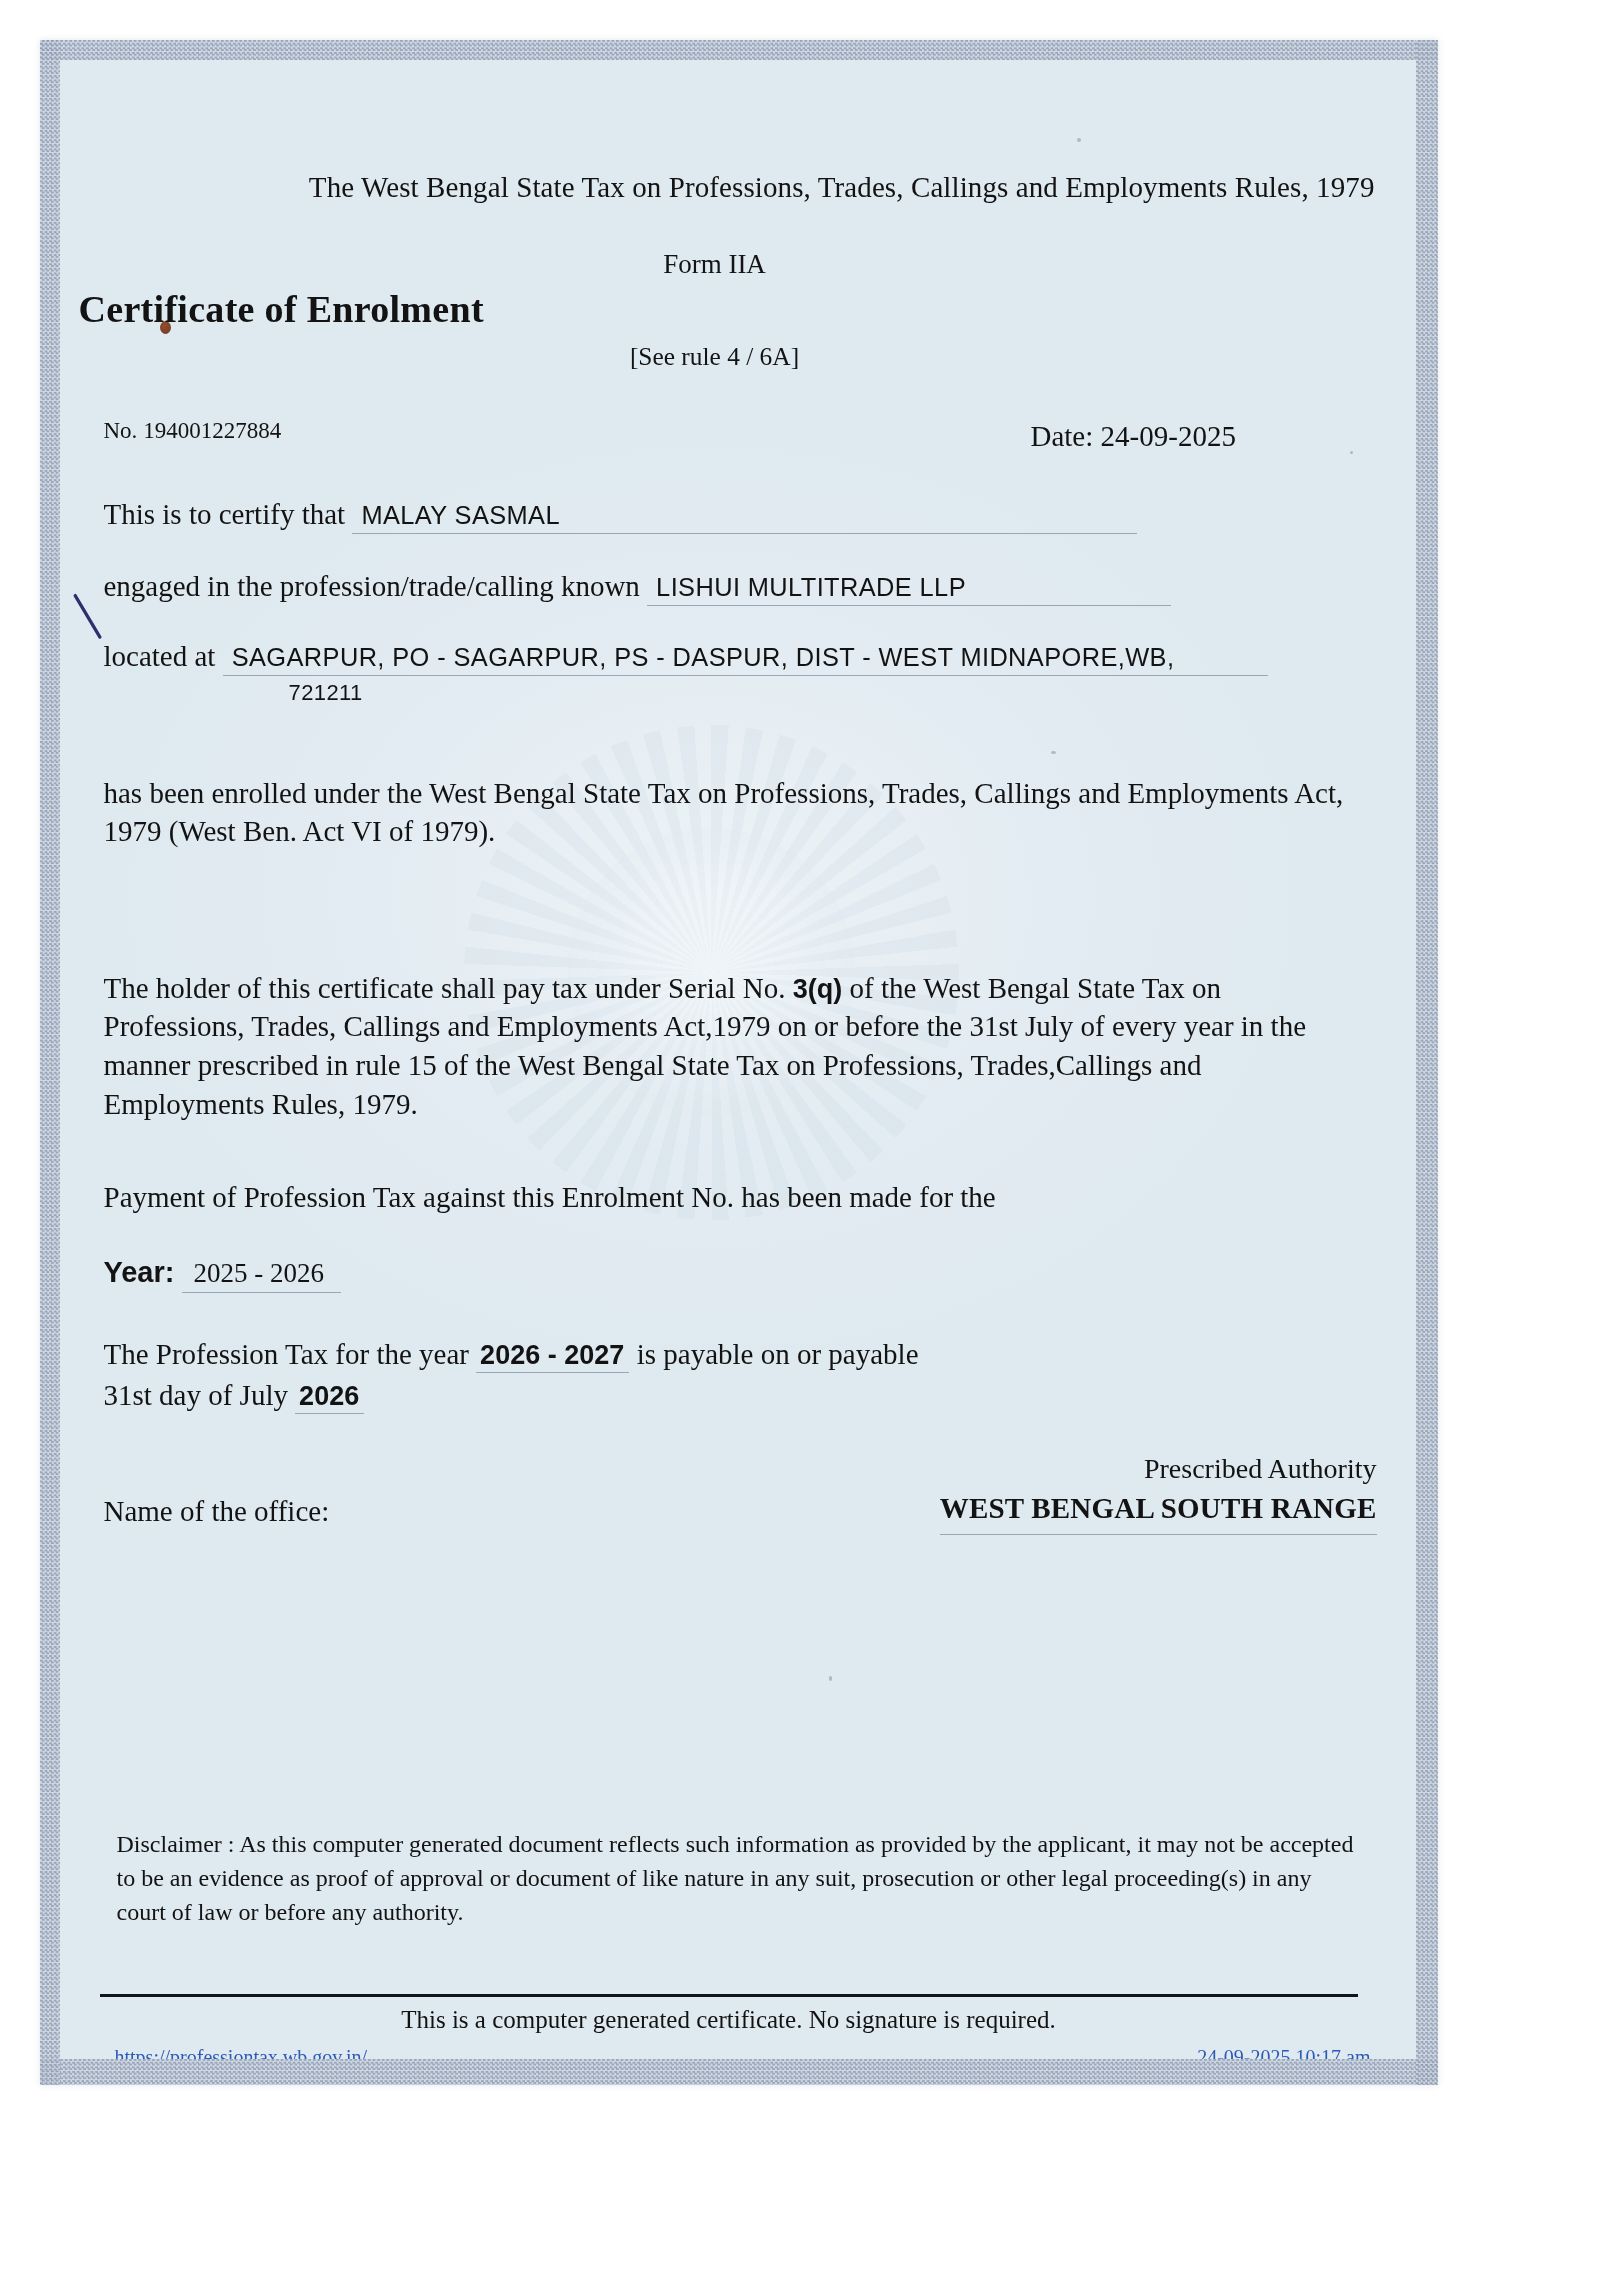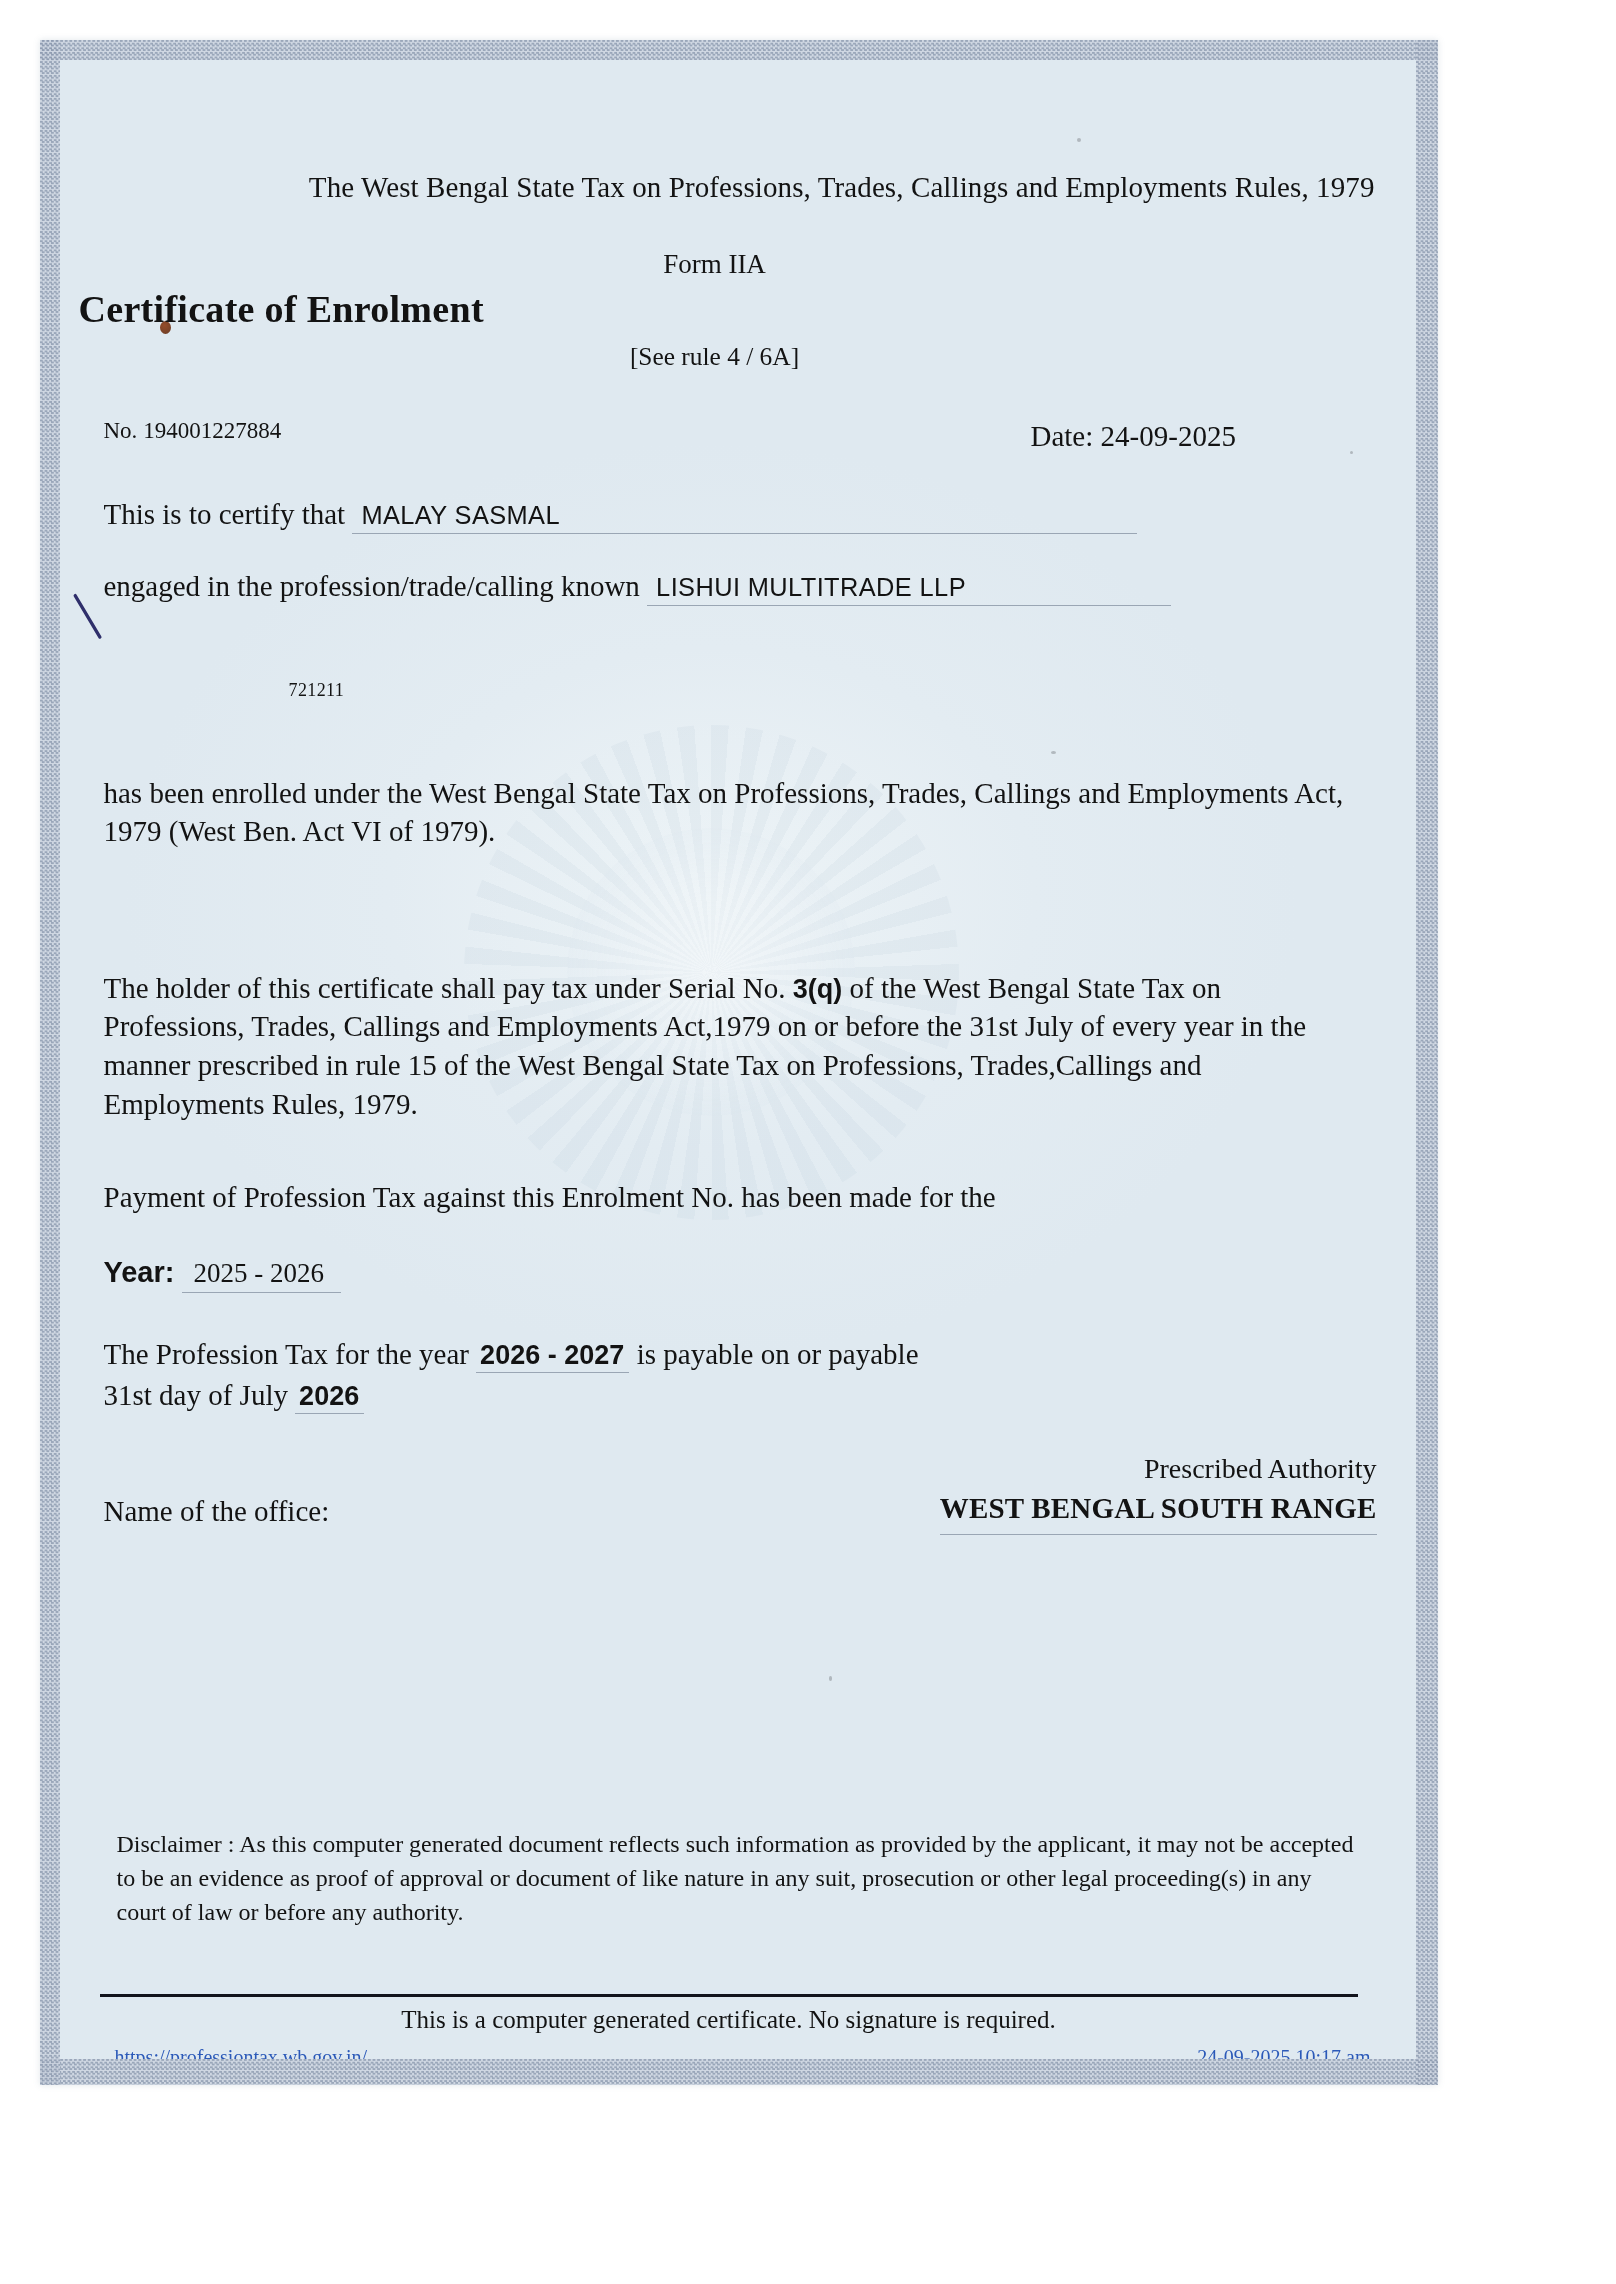--- a/index.html
+++ b/index.html
@@ -318,6 +318,10 @@
         <span class="fieldval" style="min-width:508px">LISHUI MULTITRADE LLP</span>
       </div>
 
+      <div class="fieldrow r-located">
+        <span class="lbl">located at</span>
+        <span class="fieldval" style="min-width:1030px">SAGARPUR, PO - SAGARPUR, PS - DASPUR, DIST - WEST MIDNAPORE,WB,</span>
+      </div>
       <div class="addr-l2">721211</div>
 
       <div class="para p-enrolled">has been enrolled under the West Bengal State Tax on Professions, Trades, Callings and Employments Act, 1979 (West Ben. Act VI of 1979).</div>

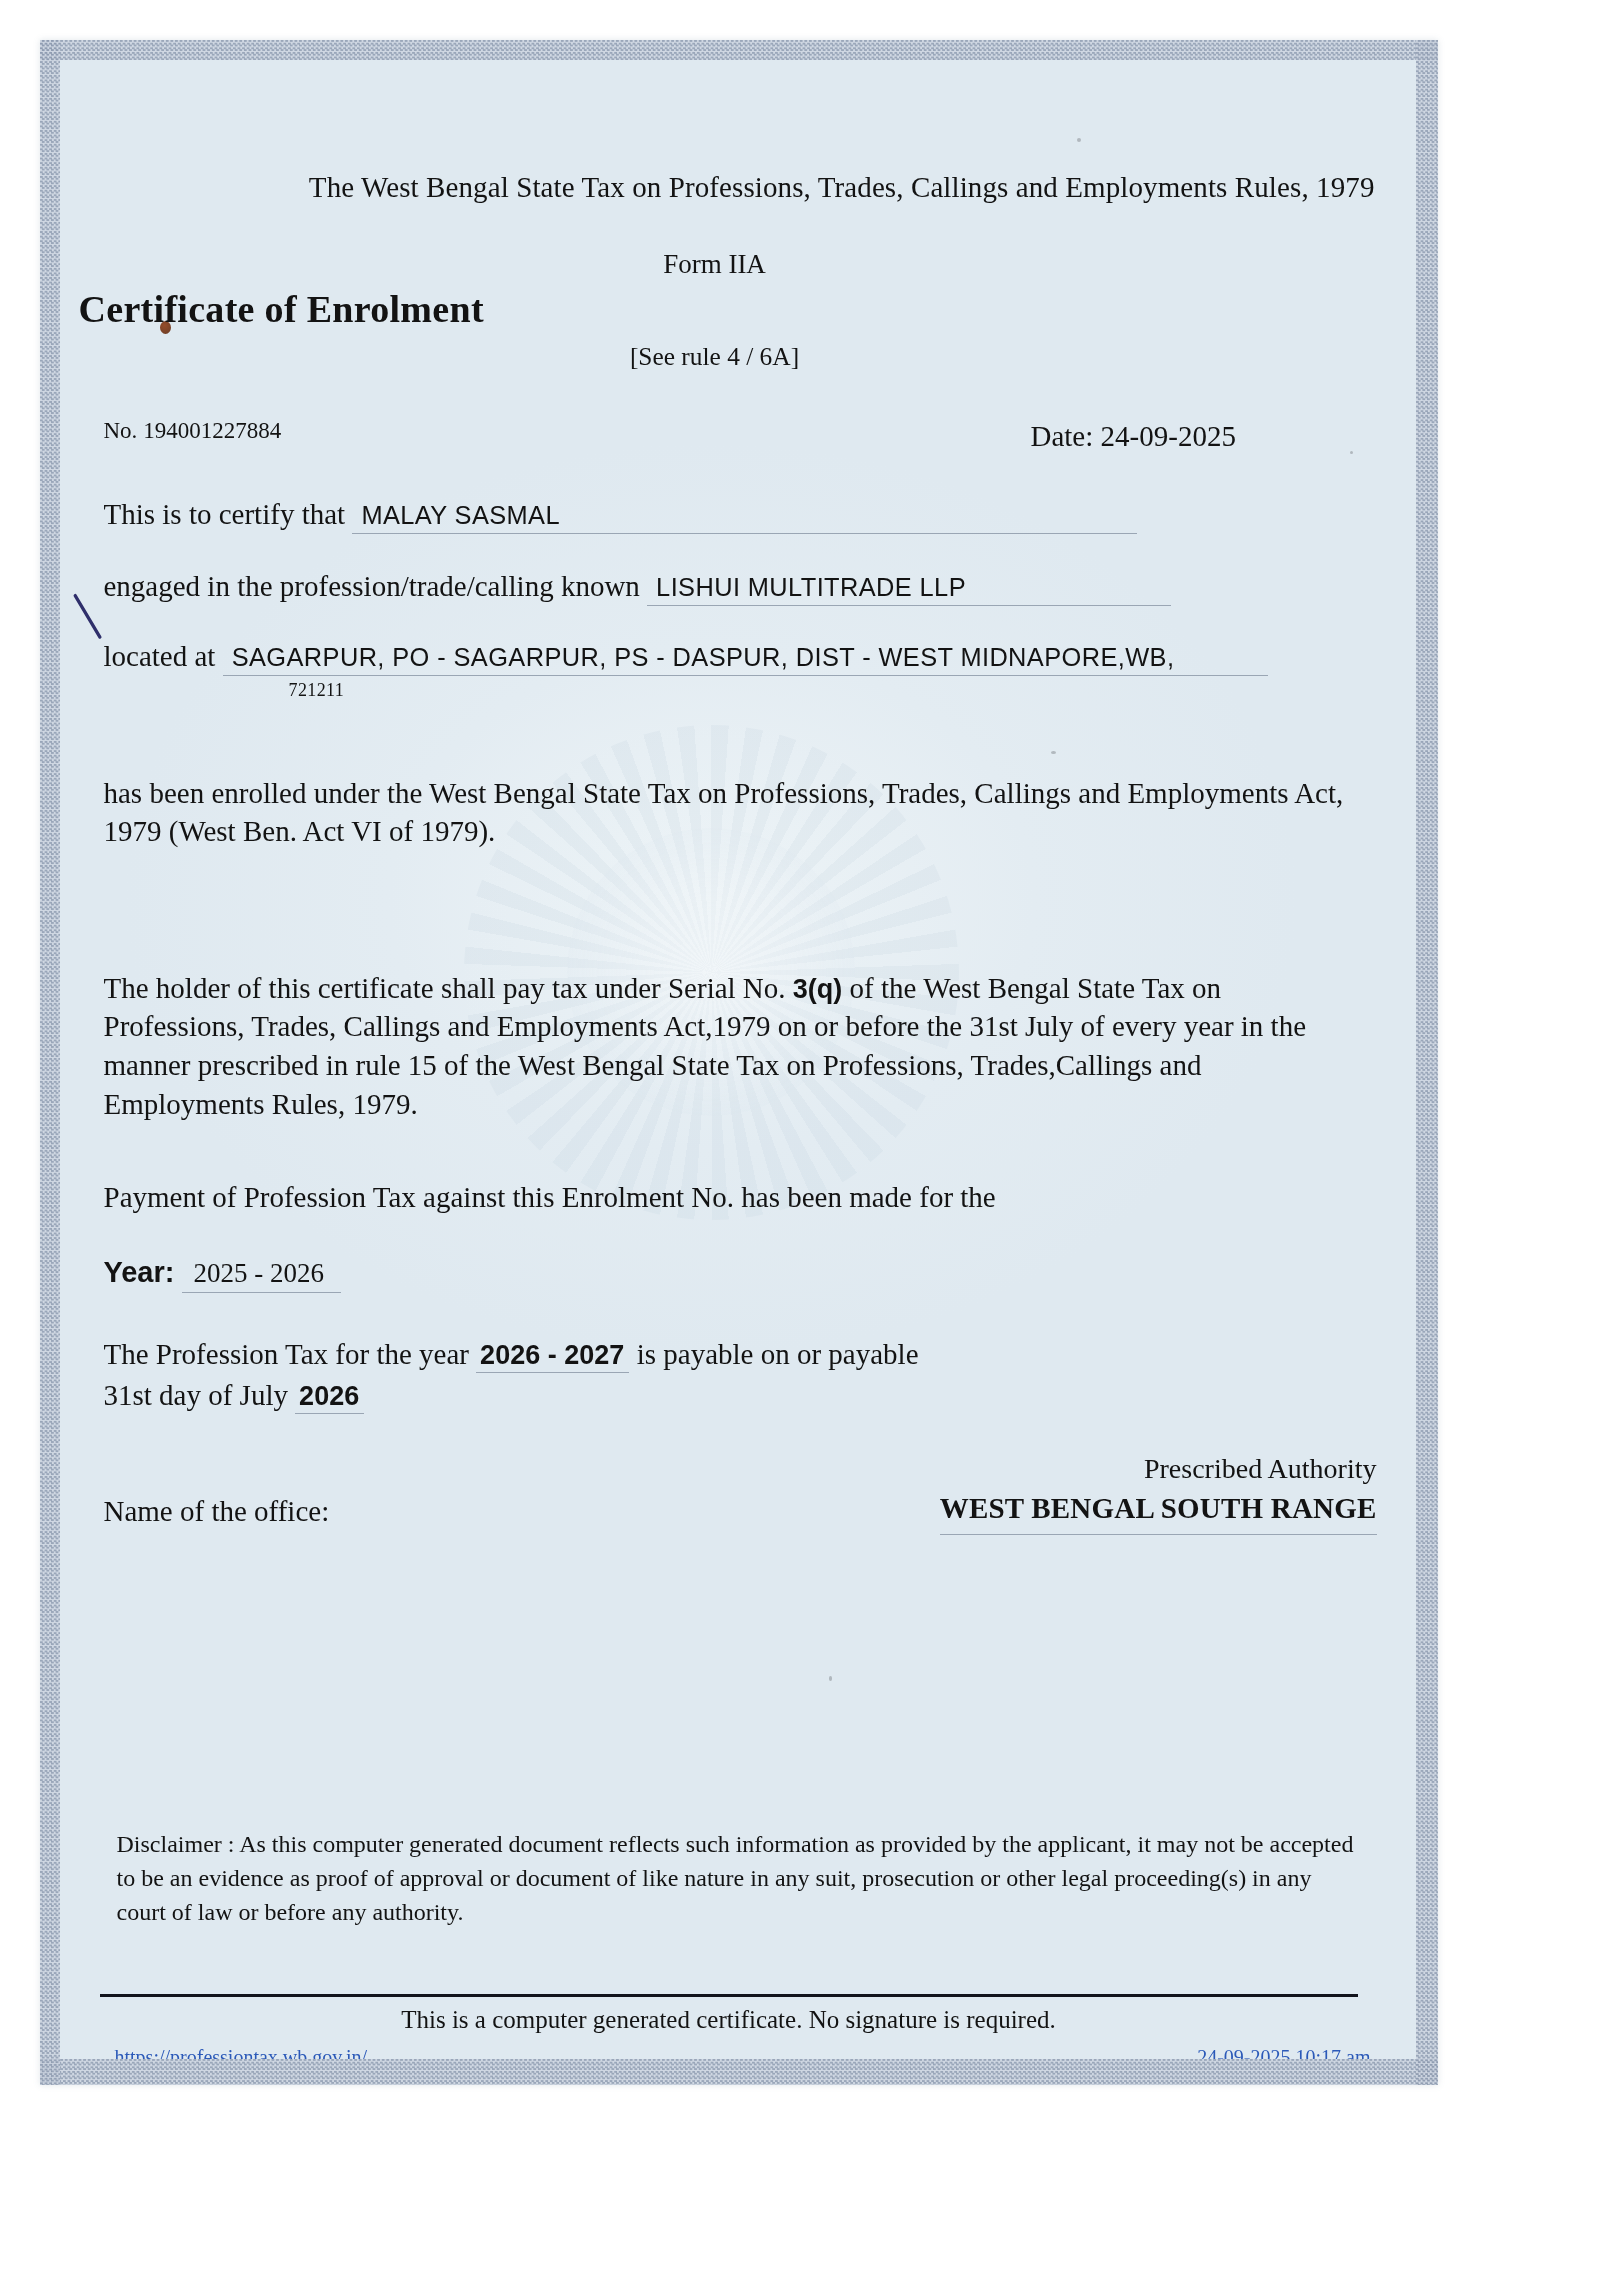--- a/index.html
+++ b/index.html
@@ -146,8 +146,8 @@
     position: absolute;
     left: 229px;
     top: 620px;
-    font-family: Liberation Serif, serif;
-    font-size: 18px;
+    font-family: Liberation Sans, sans-serif;
+    font-size: 22px;
     letter-spacing: 0.4px;
   }
 

